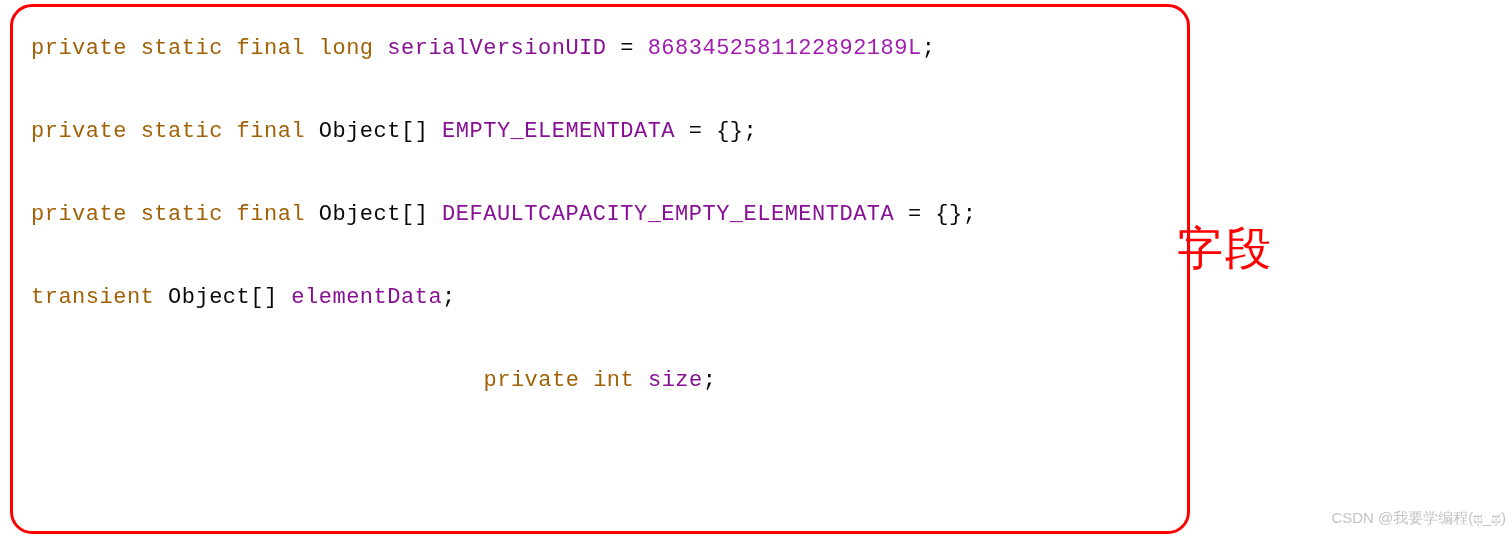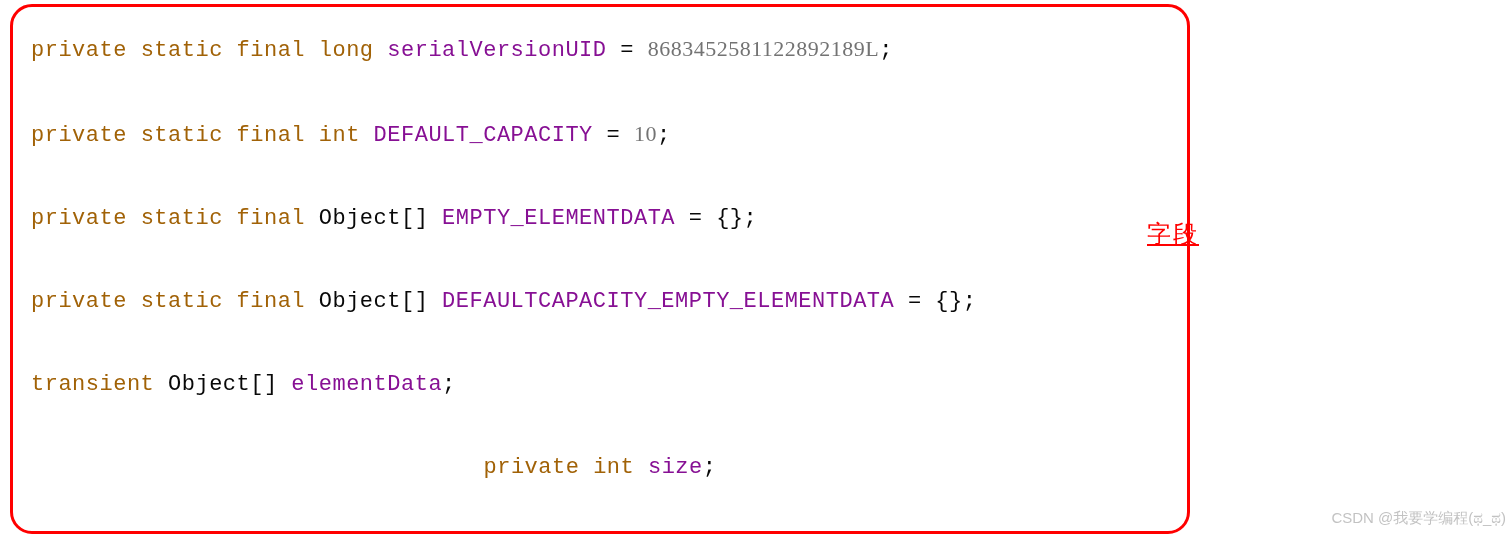--- a/index.html
+++ b/index.html
@@ -39,7 +39,7 @@
     .kw { color: #a16207; }
     .field-italic { color: #871094; }
     .field { color: #871094; }
-    .num { color: #737373; font-family: Liberation Serif, serif; }
+    .num { color: #a21caf; }
     .plain { color: #080808; }
     .annotation {
       position: absolute;

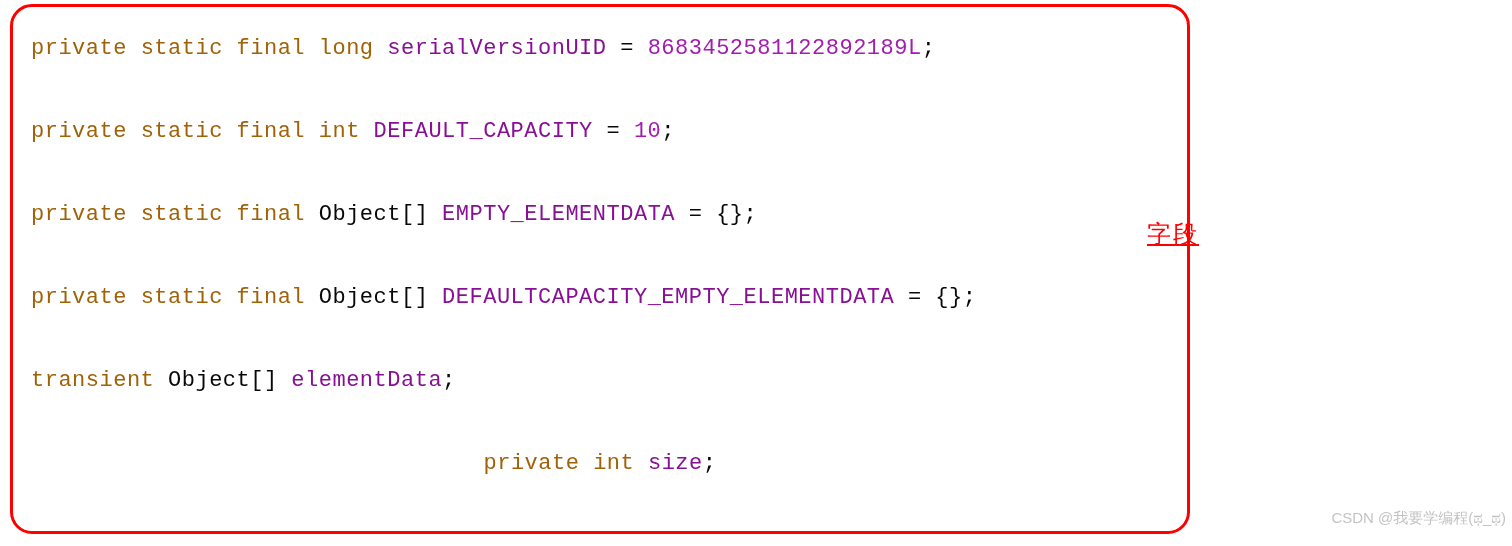--- a/index.html
+++ b/index.html
@@ -65,7 +65,6 @@
 
 <div class="code-box">
   <div class="code-line"><span class="kw">private</span><span class="plain"> </span><span class="kw">static</span><span class="plain"> </span><span class="kw">final</span><span class="plain"> </span><span class="kw">long</span><span class="plain"> </span><span class="field-italic">serialVersionUID</span><span class="plain"> = </span><span class="num">8683452581122892189L</span><span class="plain">;</span></div>
-  <div class="code-line"><span class="kw">private</span><span class="plain"> </span><span class="kw">static</span><span class="plain"> </span><span class="kw">final</span><span class="plain"> </span><span class="kw">int</span><span class="plain"> </span><span class="field-italic">DEFAULT_CAPACITY</span><span class="plain"> = </span><span class="num">10</span><span class="plain">;</span></div>
   <div class="code-line"><span class="kw">private</span><span class="plain"> </span><span class="kw">static</span><span class="plain"> </span><span class="kw">final</span><span class="plain"> Object[] </span><span class="field-italic">EMPTY_ELEMENTDATA</span><span class="plain"> = {};</span></div>
   <div class="code-line"><span class="kw">private</span><span class="plain"> </span><span class="kw">static</span><span class="plain"> </span><span class="kw">final</span><span class="plain"> Object[] </span><span class="field-italic">DEFAULTCAPACITY_EMPTY_ELEMENTDATA</span><span class="plain"> = {};</span></div>
   <div class="code-line"><span class="kw">transient</span><span class="plain"> Object[] </span><span class="field">elementData</span><span class="plain">;</span></div>

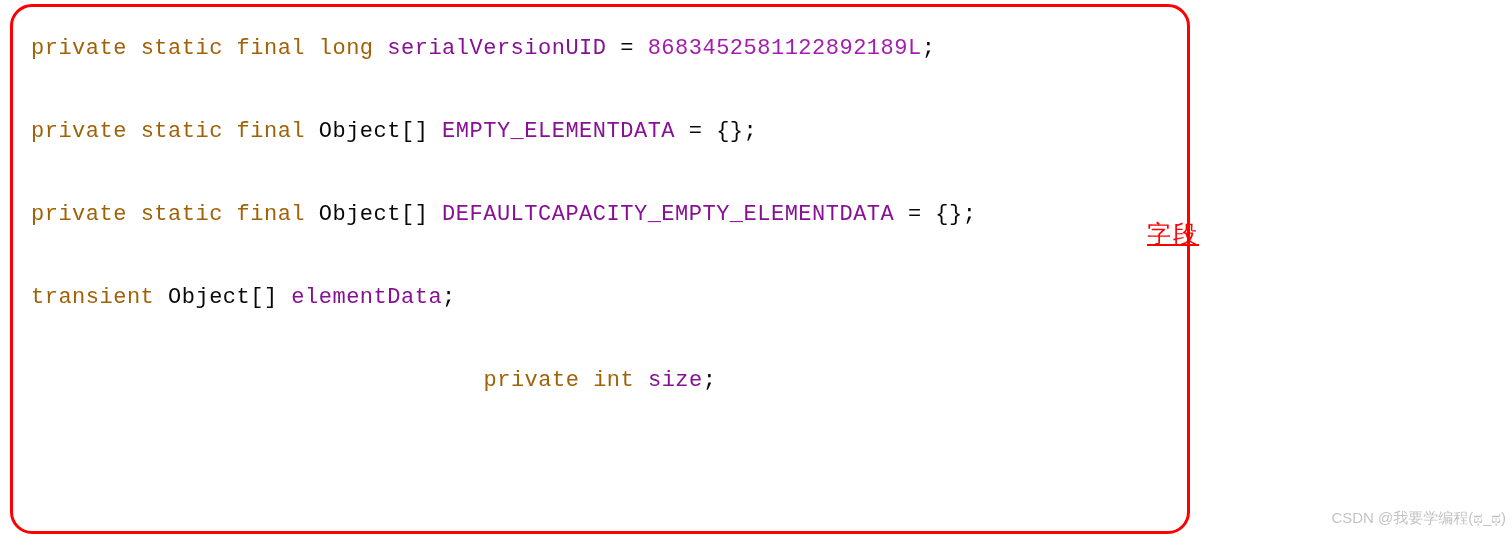--- a/index.html
+++ b/index.html
@@ -43,13 +43,12 @@
     .plain { color: #080808; }
     .annotation {
       position: absolute;
-      left: 1147px;
+      left: 1177px;
       top: 218px;
-      font-size: 24px;
+      font-size: 46px;
       color: #ff0000;
       font-family: "SimSun", "宋体", serif;
       letter-spacing: 2px;
-      text-decoration: underline;
     }
     .watermark {
       position: absolute;

